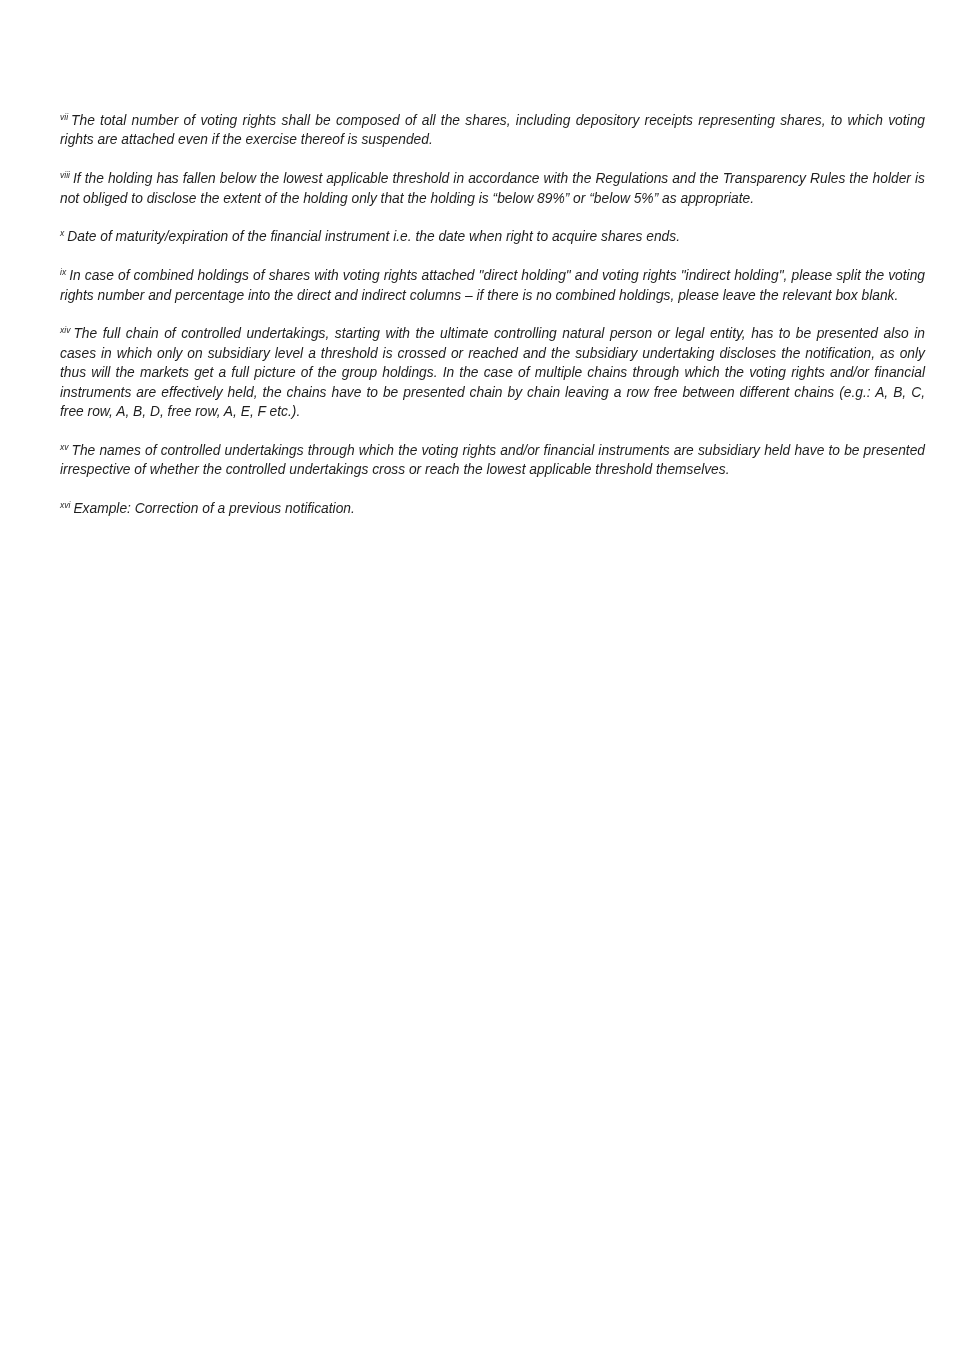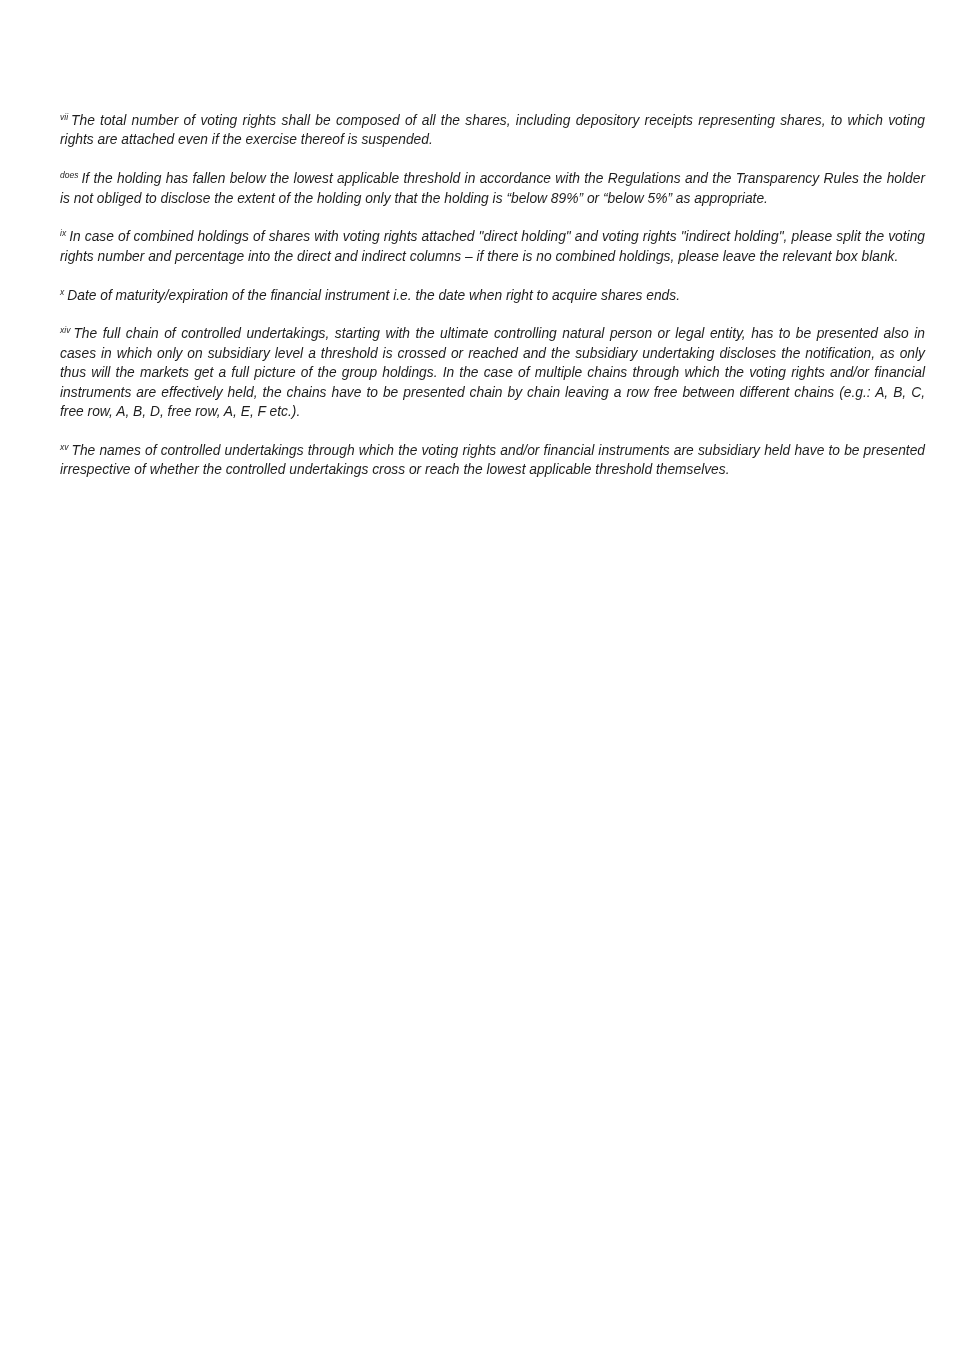--- a/index.html
+++ b/index.html
@@ -43,7 +43,7 @@
 
   <p class="fn"><sup class="marker">vii</sup><span>The total number of voting rights shall be composed of all the shares, including depository receipts representing shares, to which voting rights are attached even if the exercise thereof is suspended.</span></p>
 
-  <p class="fn"><sup class="marker">does</sup><span>If the holding has fallen below the lowest applicable threshold in accordance with the Regulations and the Transparency Rules the holder is not obliged to disclose the extent of the holding only that the holding is “below 89%” or “below 5%” as appropriate.</span></p>
+  <p class="fn"><sup class="marker">viii</sup><span>If the holding has fallen below the lowest applicable threshold in accordance with the Regulations and the Transparency Rules the holder is not obliged to disclose the extent of the holding only that the holding is “below 89%” or “below 5%” as appropriate.</span></p>
 
   <p class="fn"><sup class="marker">ix</sup><span>In case of combined holdings of shares with voting rights attached "direct holding" and voting rights "indirect holding", please split the voting rights number and percentage into the direct and indirect columns – if there is no combined holdings, please leave the relevant box blank.</span></p>
 

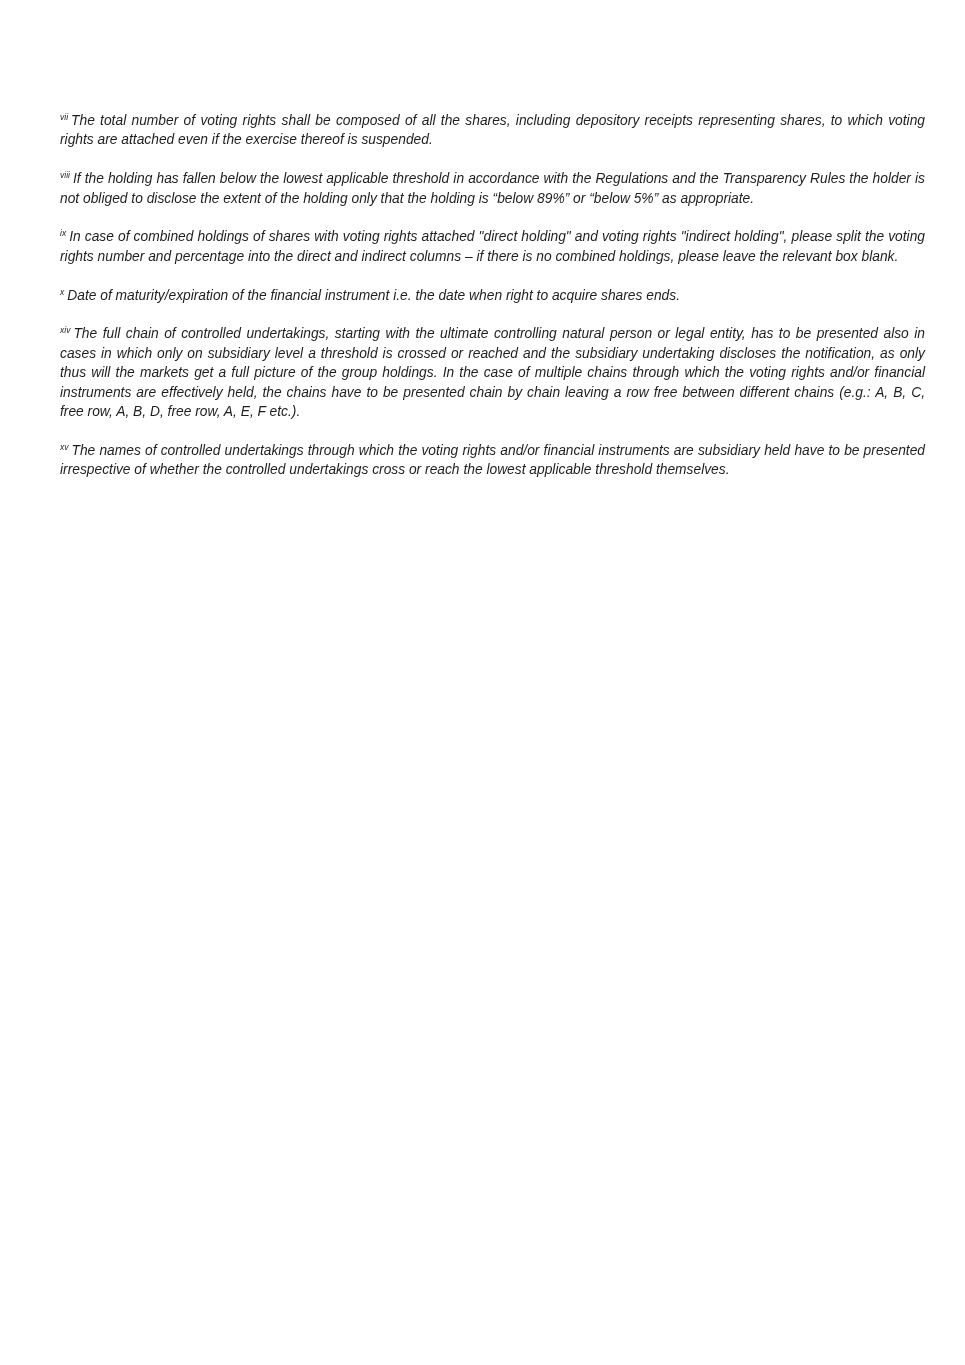--- a/index.html
+++ b/index.html
@@ -45,9 +45,9 @@
 
   <p class="fn"><sup class="marker">viii</sup><span>If the holding has fallen below the lowest applicable threshold in accordance with the Regulations and the Transparency Rules the holder is not obliged to disclose the extent of the holding only that the holding is “below 89%” or “below 5%” as appropriate.</span></p>
 
+  <p class="fn"><sup class="marker">x</sup><span>Date of maturity/expiration of the financial instrument i.e. the date when right to acquire shares ends.</span></p>
+
   <p class="fn"><sup class="marker">ix</sup><span>In case of combined holdings of shares with voting rights attached "direct holding" and voting rights "indirect holding", please split the voting rights number and percentage into the direct and indirect columns – if there is no combined holdings, please leave the relevant box blank.</span></p>
-
-  <p class="fn"><sup class="marker">x</sup><span>Date of maturity/expiration of the financial instrument i.e. the date when right to acquire shares ends.</span></p>
 
 
 

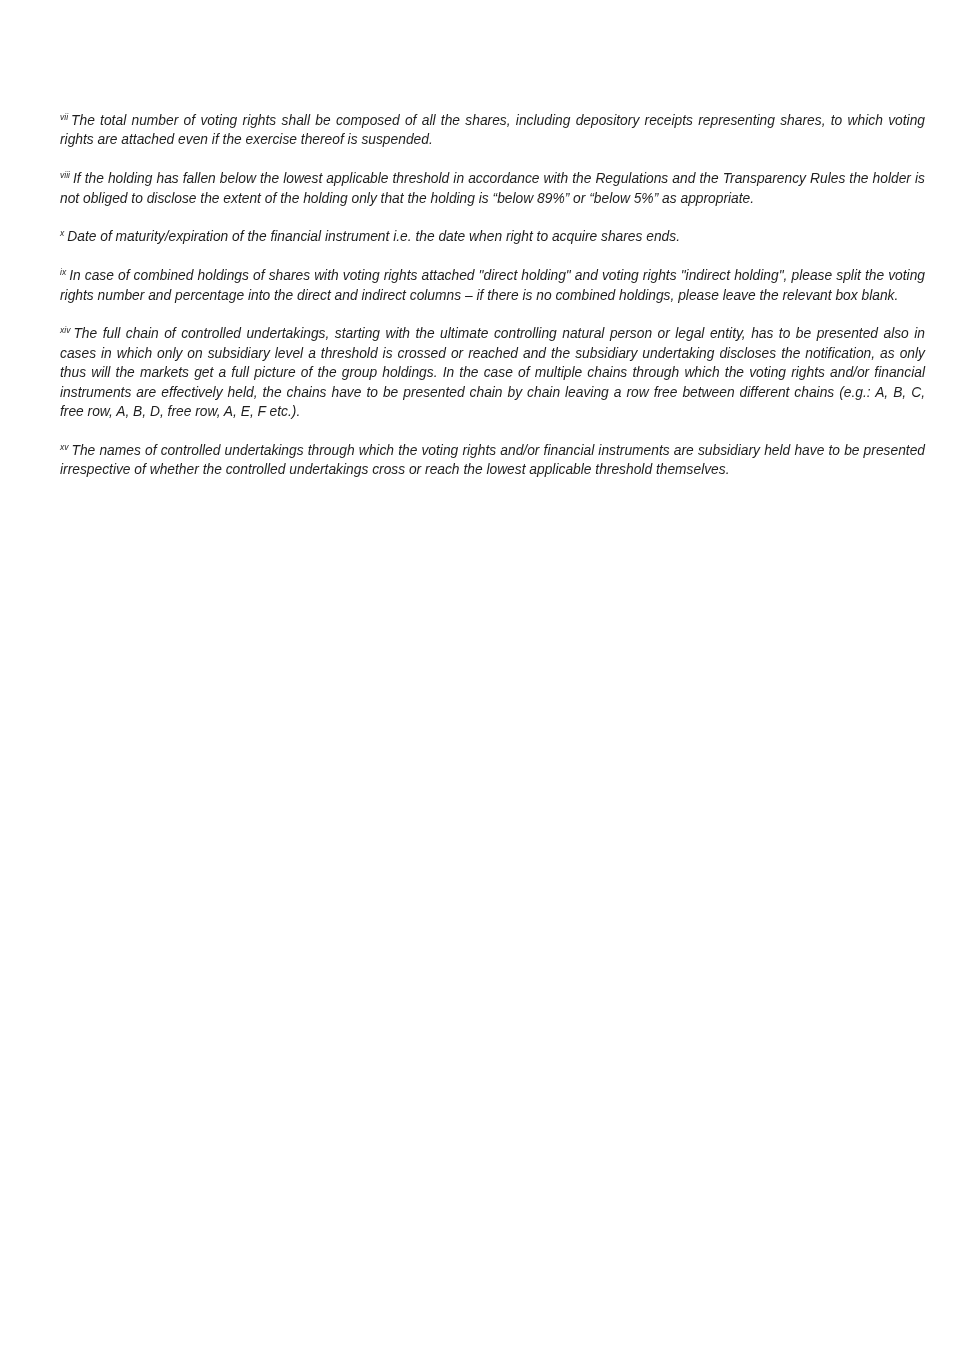--- a/index.html
+++ b/index.html
@@ -56,6 +56,7 @@
 
   <p class="fn"><sup class="marker">xv</sup><span>The names of controlled undertakings through which the voting rights and/or financial instruments are subsidiary held have to be presented irrespective of whether the controlled undertakings cross or reach the lowest applicable threshold themselves.</span></p>
 
+  <p class="fn"><sup class="marker">xvi</sup><span>Example: Correction of a previous notification.</span></p>
 
 </main>
 

